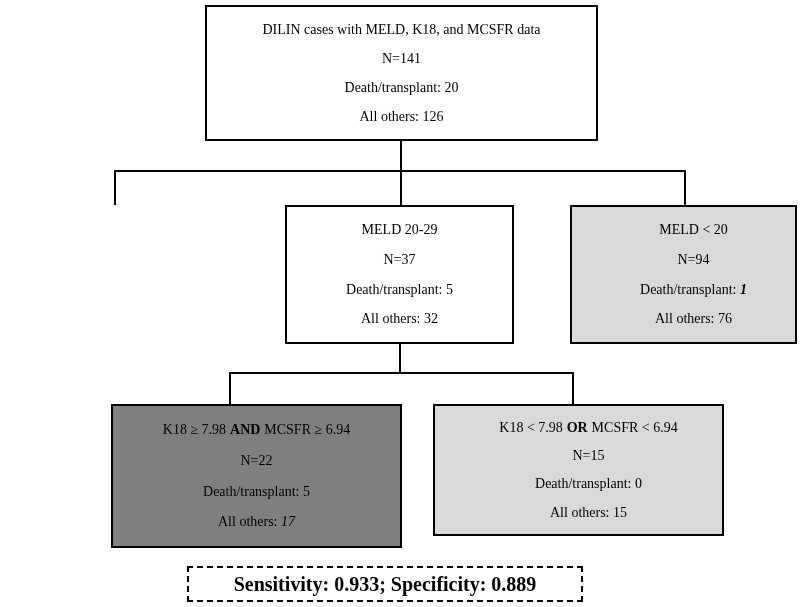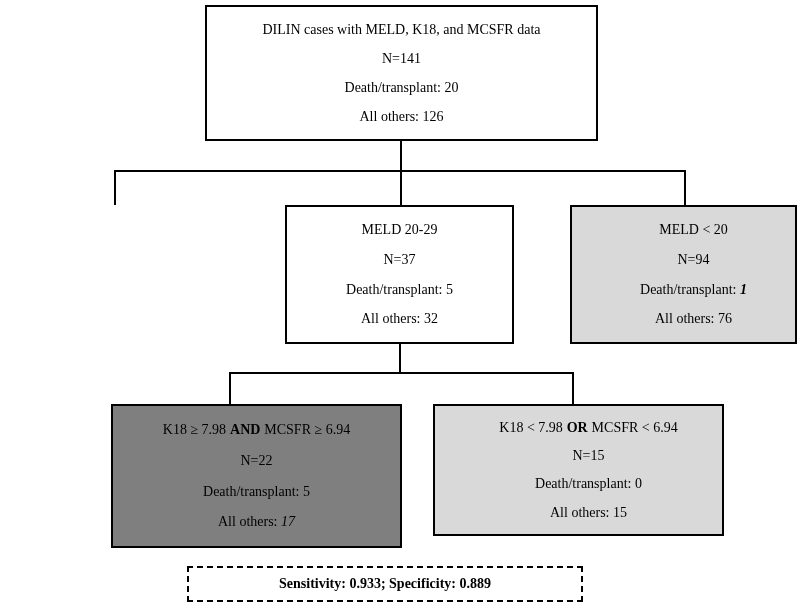--- a/index.html
+++ b/index.html
@@ -50,7 +50,7 @@
     align-items: center;
     justify-content: center;
     text-align: center;
-    font-size: 14px;
+    font-size: 20px;
     font-weight: bold;
   }
 

